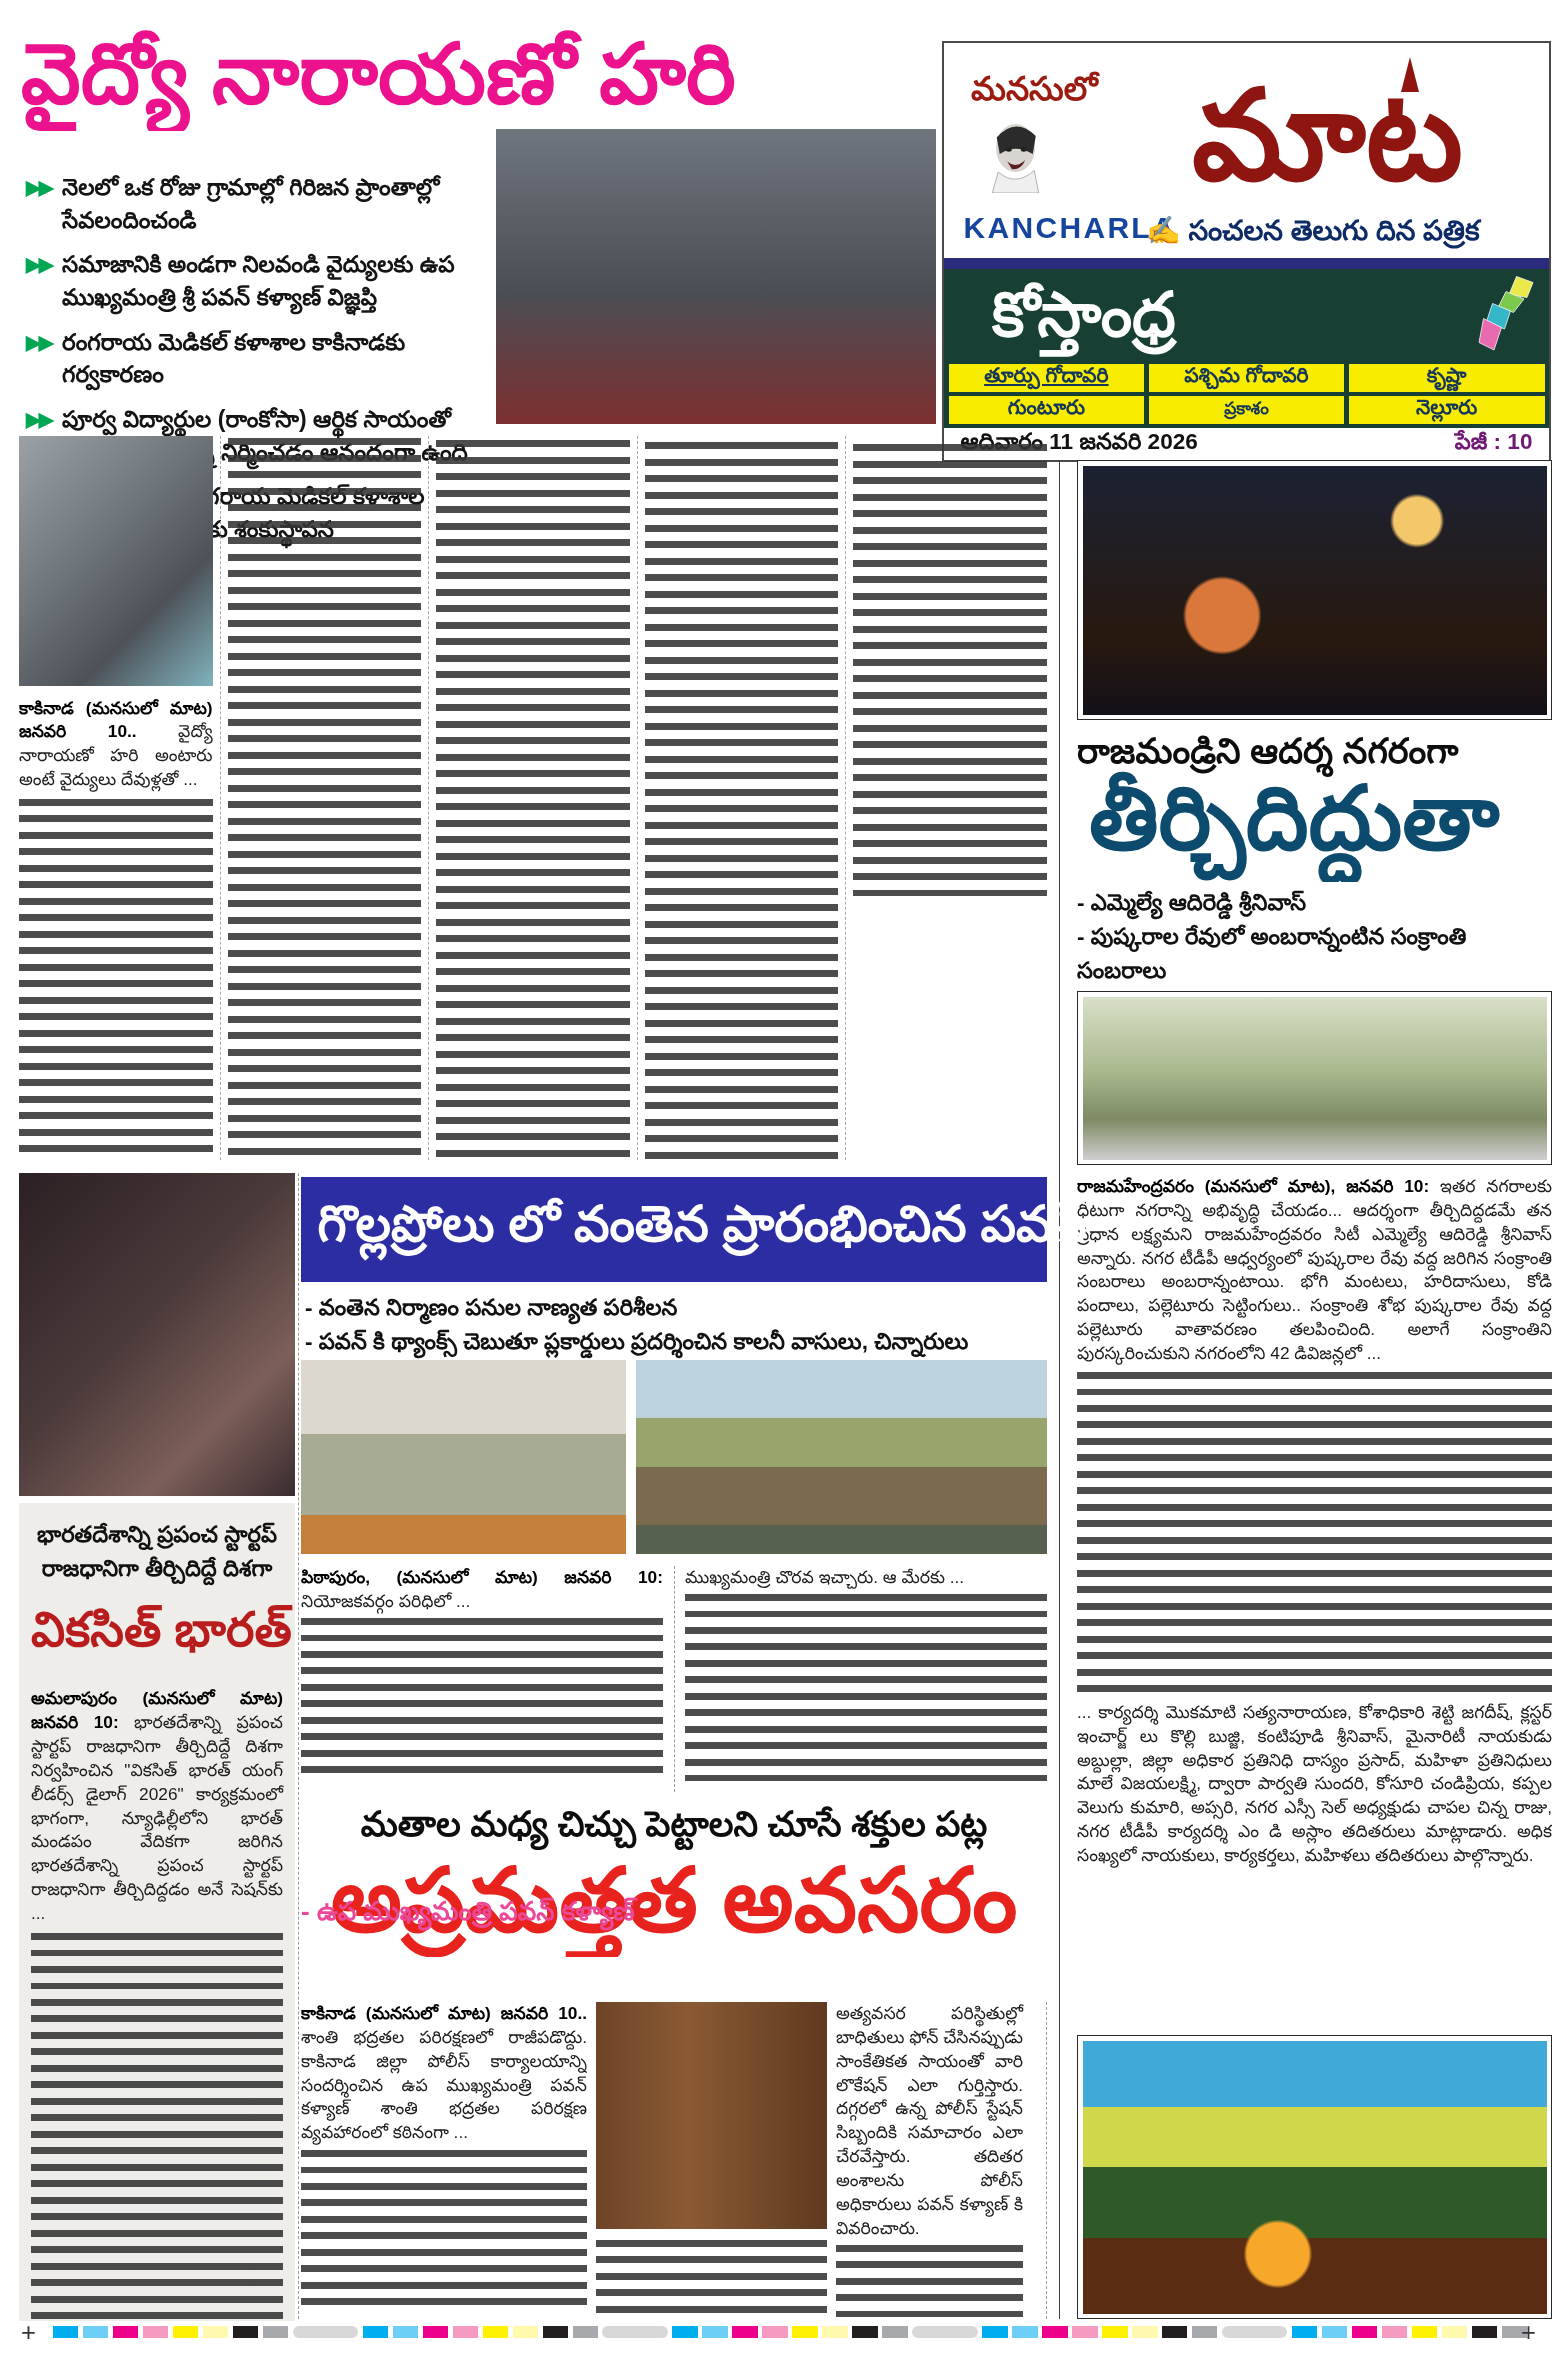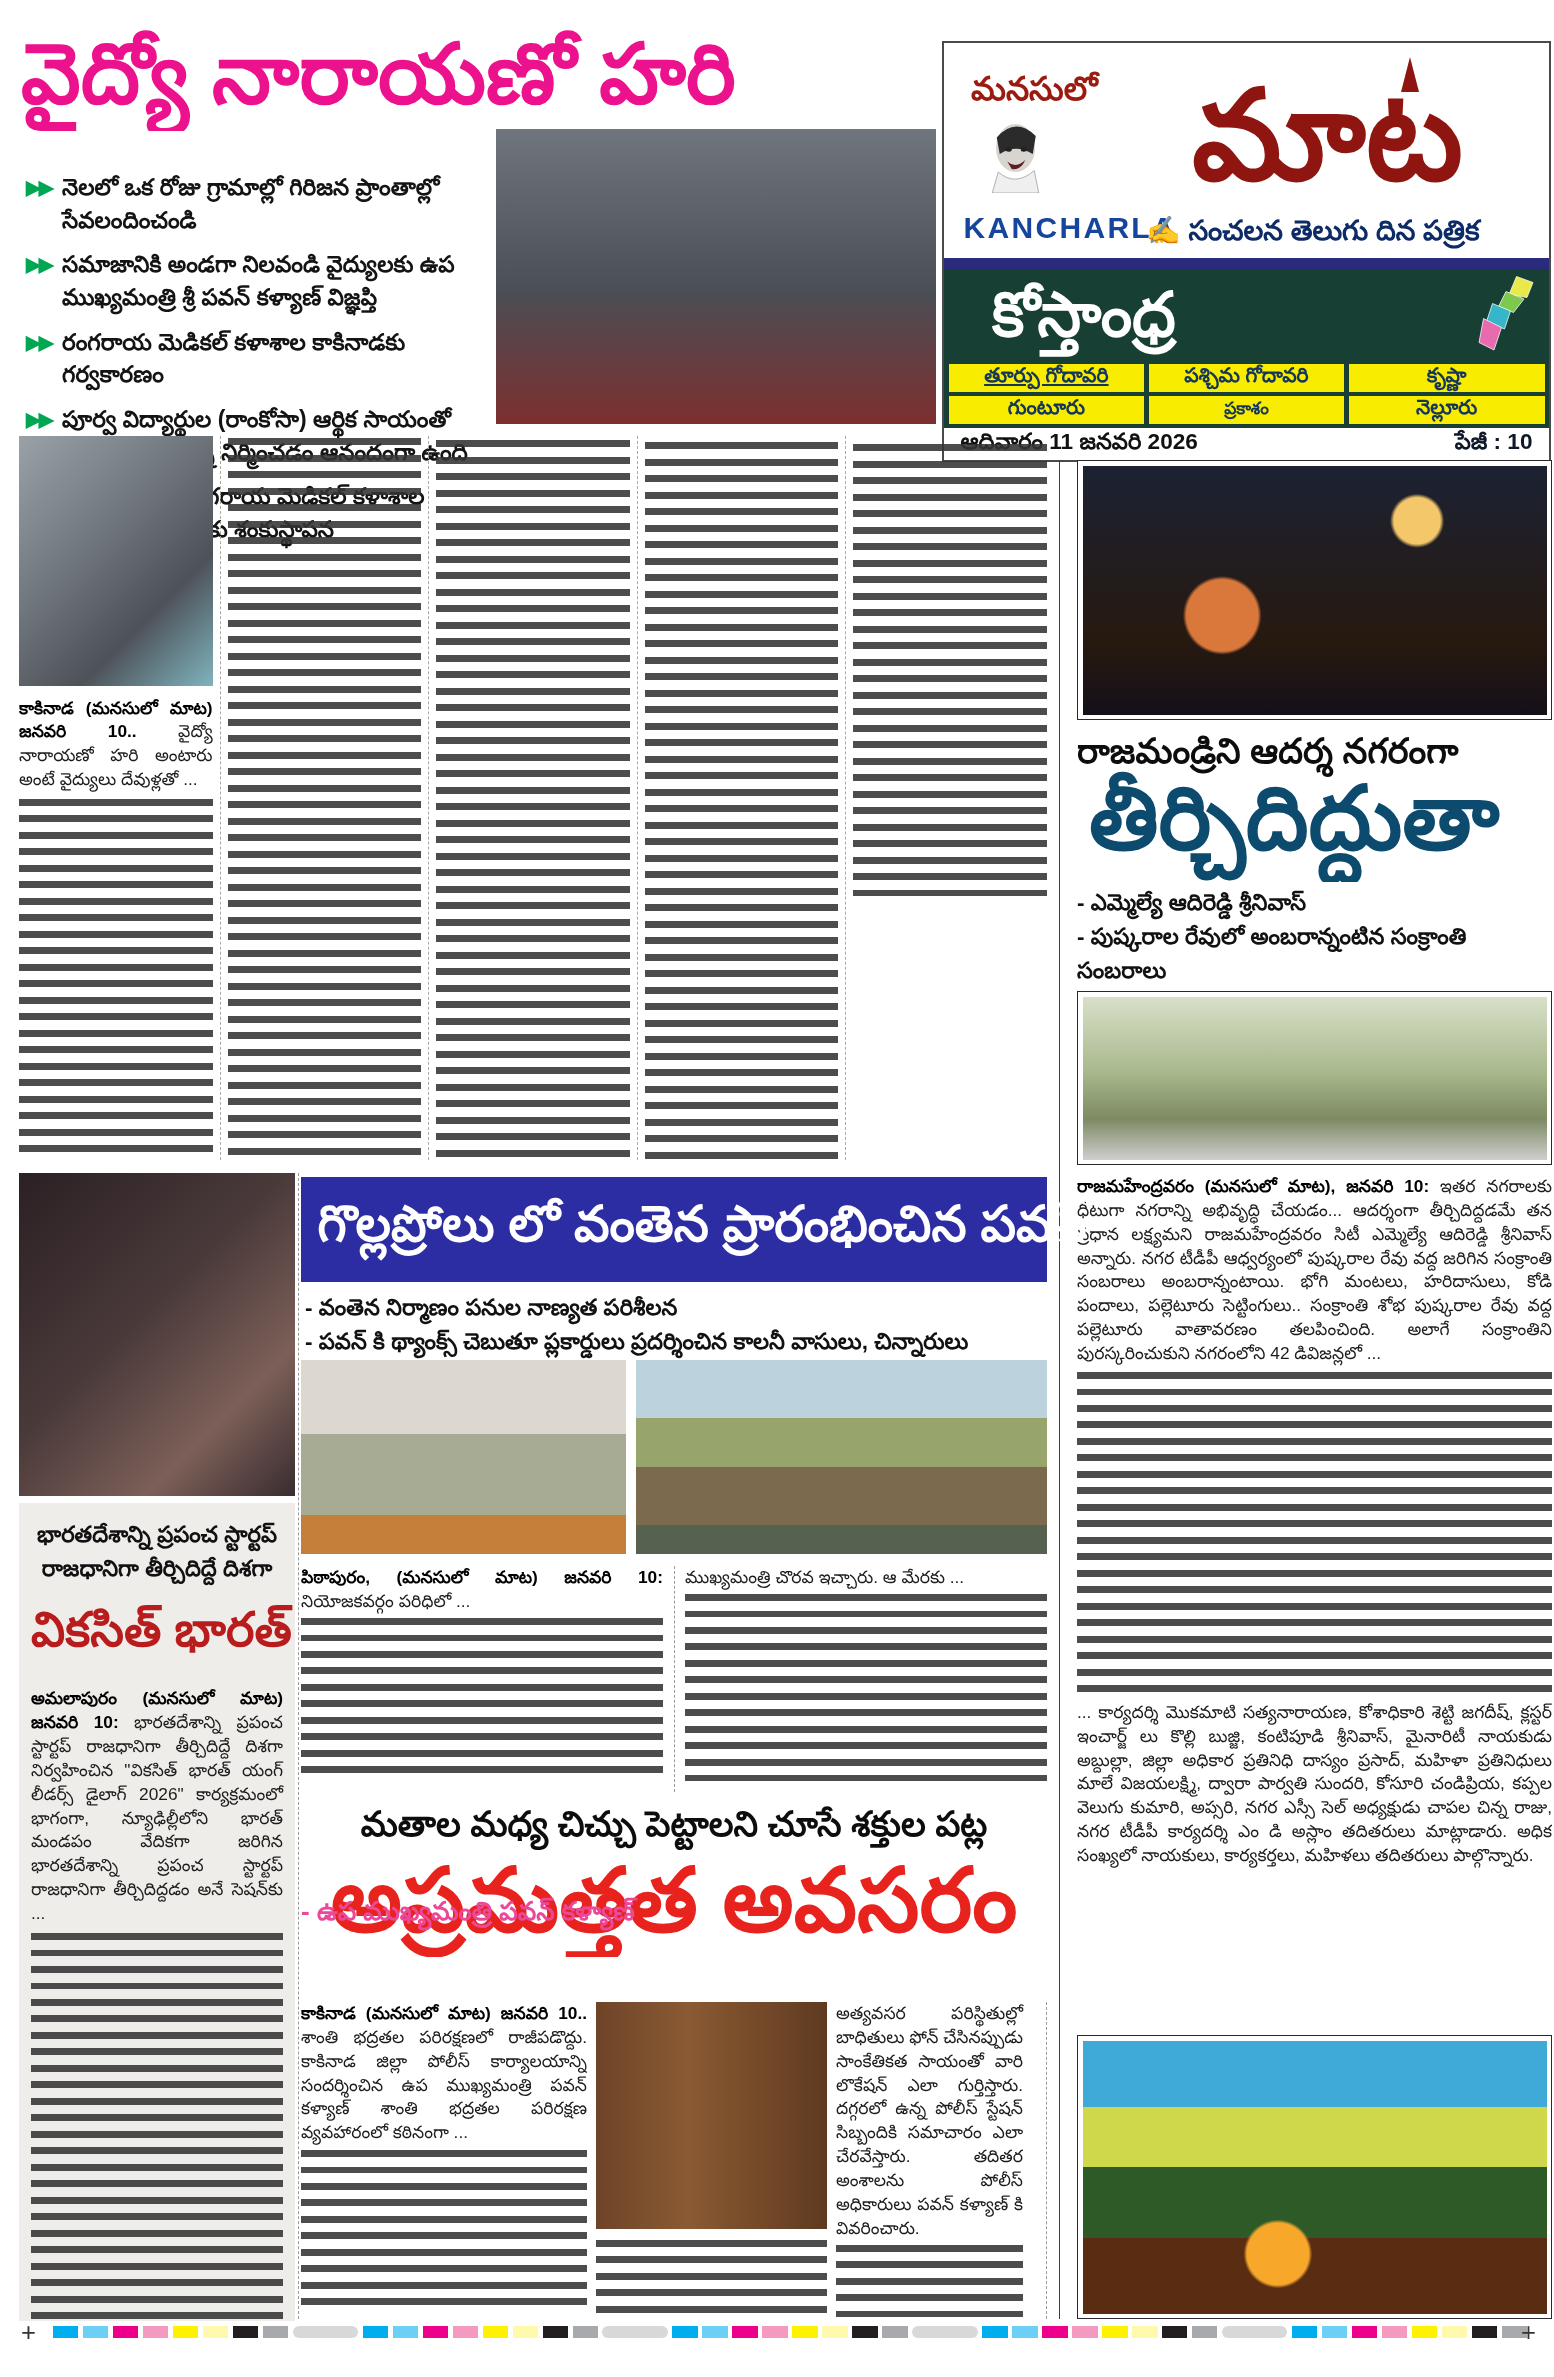--- a/index.html
+++ b/index.html
@@ -91,7 +91,7 @@
   </div>
   <div class="abs" style="left:0;top:385px;width:100%;height:32px;display:flex;align-items:center;justify-content:space-between;padding:0 16.5px;box-sizing:border-box;">
     <span style="font-size:22.6px;font-weight:bold;color:#111;">ఆదివారం 11 జనవరి 2026</span>
-    <span style="font-size:22.6px;font-weight:bold;color:#0f172a;">పేజీ : 10</span>
+    <span style="font-size:22.6px;font-weight:bold;color:#701a75;">పేజీ : 10</span>
   </div>
 </div>
 

